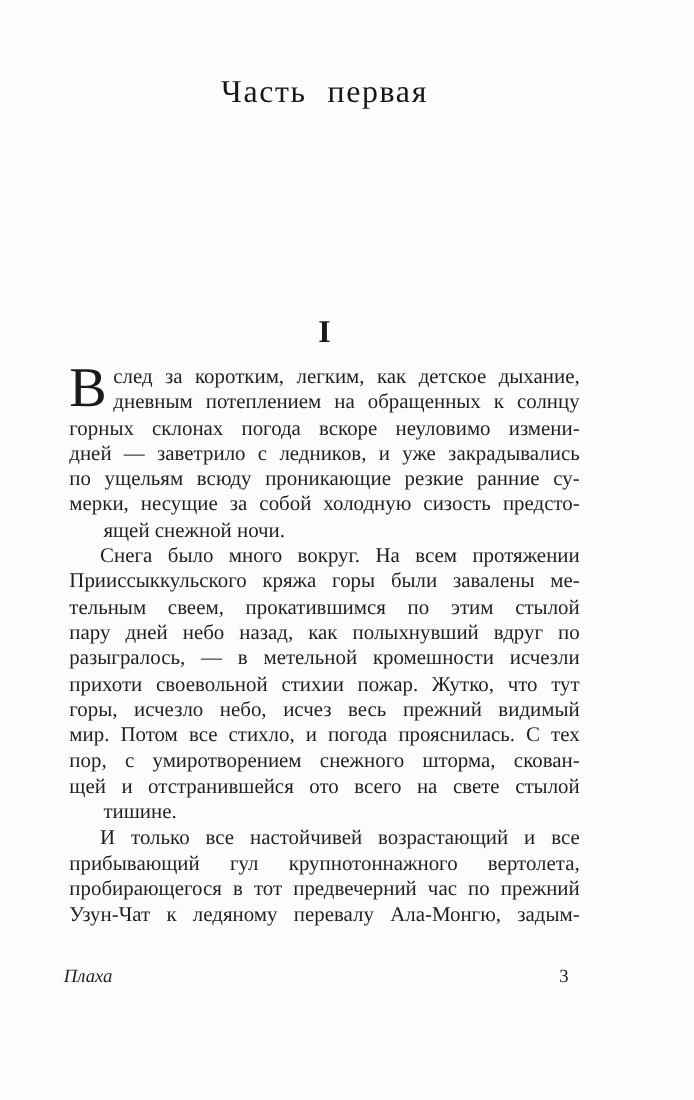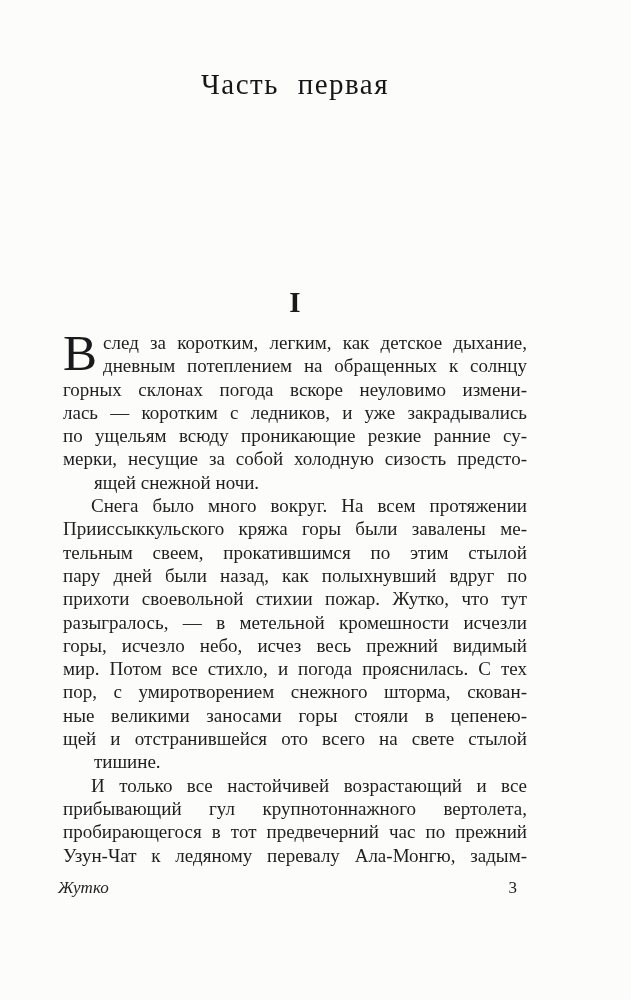--- a/index.html
+++ b/index.html
@@ -100,7 +100,7 @@
       <div class="line">след за коротким, легким, как детское дыхание,</div>
       <div class="line">дневным потеплением на обращенных к солнцу</div>
       <div class="line">горных склонах погода вскоре неуловимо измени-</div>
-      <div class="line">лась — коротким с ледников, и уже закрадывались</div>
+      <div class="line">дней — заветрило с ледников, и уже закрадывались</div>
       <div class="line">по ущельям всюду проникающие резкие ранние су-</div>
       <div class="line">мерки, несущие за собой холодную сизость предсто-</div>
       <div class="line left-last">ящей снежной ночи.</div>

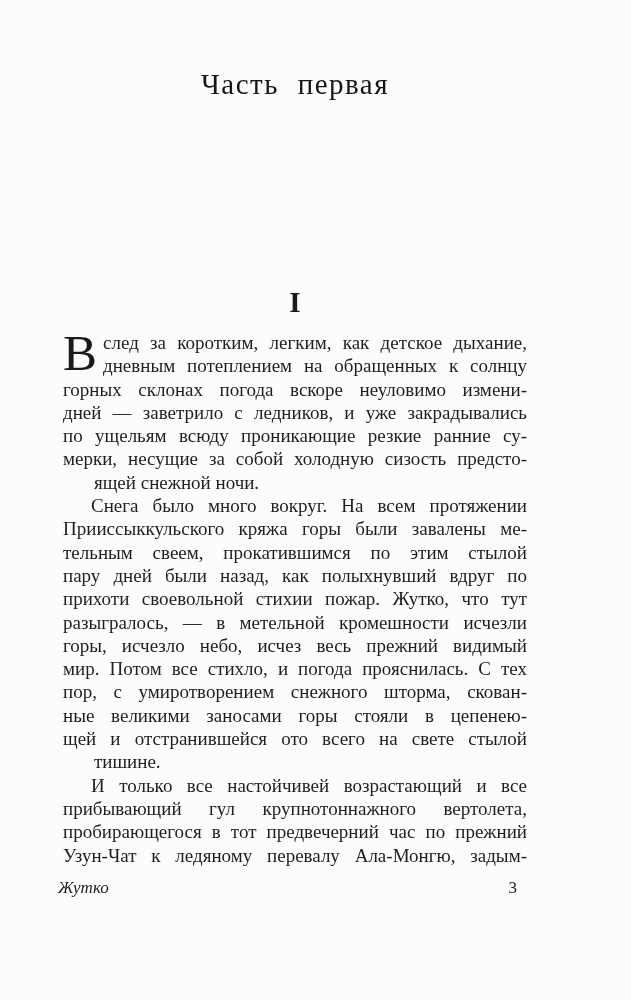--- a/index.html
+++ b/index.html
@@ -110,7 +110,7 @@
       <div class="line ind">Снега было много вокруг. На всем протяжении</div>
       <div class="line">Прииссыккульского кряжа горы были завалены ме-</div>
       <div class="line">тельным свеем, прокатившимся по этим стылой</div>
-      <div class="line">пару дней были назад, как полыхнувший вдруг по</div>
+      <div class="line">пару дней небо назад, как полыхнувший вдруг по</div>
       <div class="line">прихоти своевольной стихии пожар. Жутко, что тут</div>
       <div class="line">разыгралось, — в метельной кромешности исчезли</div>
       <div class="line">горы, исчезло небо, исчез весь прежний видимый</div>

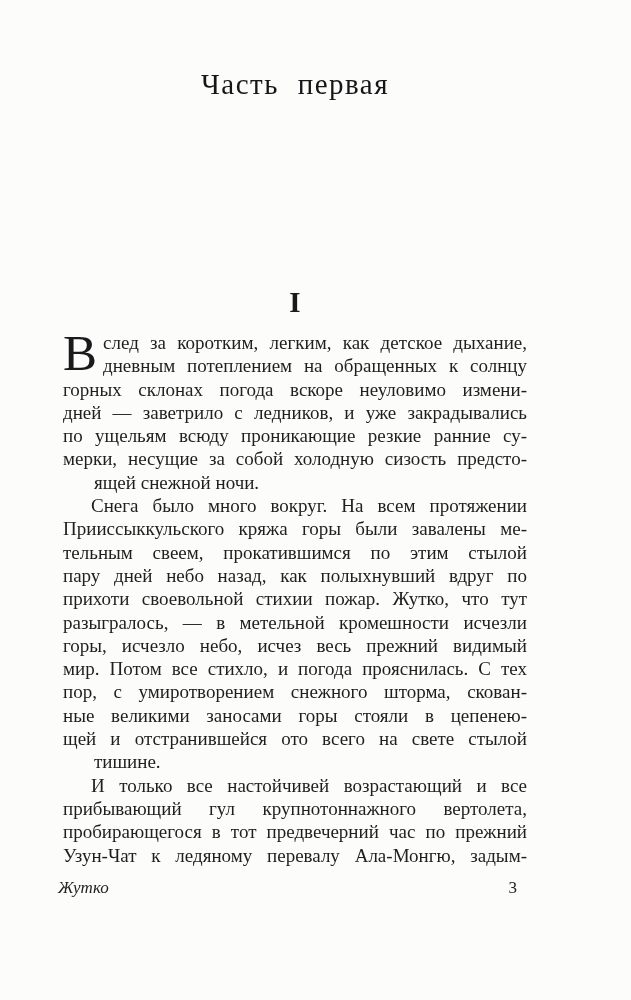--- a/index.html
+++ b/index.html
@@ -111,8 +111,8 @@
       <div class="line">Прииссыккульского кряжа горы были завалены ме-</div>
       <div class="line">тельным свеем, прокатившимся по этим стылой</div>
       <div class="line">пару дней небо назад, как полыхнувший вдруг по</div>
+      <div class="line">разыгралось, — в метельной кромешности исчезли</div>
       <div class="line">прихоти своевольной стихии пожар. Жутко, что тут</div>
-      <div class="line">разыгралось, — в метельной кромешности исчезли</div>
       <div class="line">горы, исчезло небо, исчез весь прежний видимый</div>
       <div class="line">мир. Потом все стихло, и погода прояснилась. С тех</div>
       <div class="line">пор, с умиротворением снежного шторма, скован-</div>

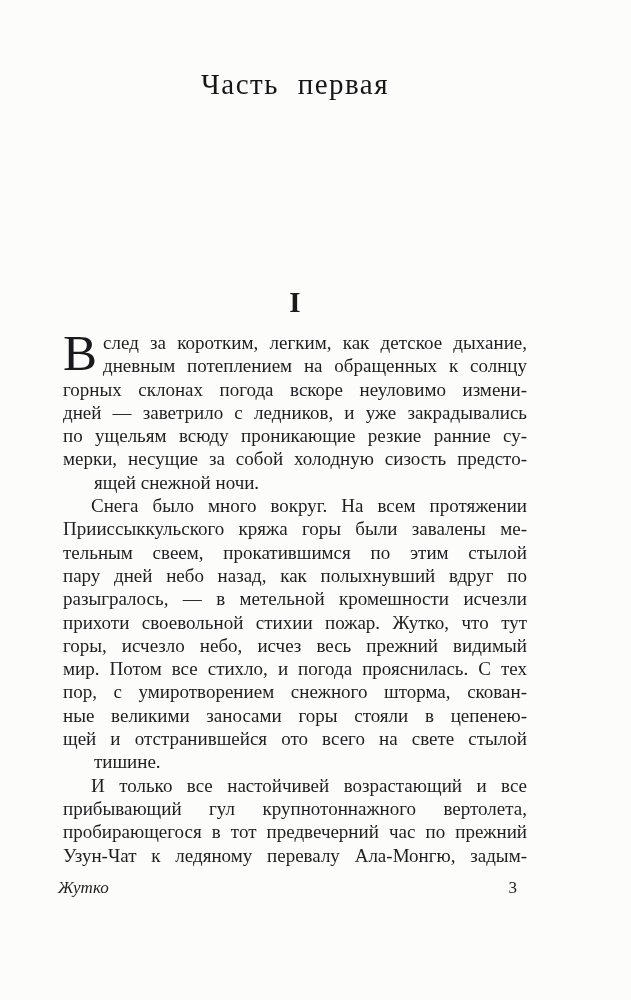--- a/index.html
+++ b/index.html
@@ -116,7 +116,6 @@
       <div class="line">горы, исчезло небо, исчез весь прежний видимый</div>
       <div class="line">мир. Потом все стихло, и погода прояснилась. С тех</div>
       <div class="line">пор, с умиротворением снежного шторма, скован-</div>
-      <div class="line">ные великими заносами горы стояли в цепенею-</div>
       <div class="line">щей и отстранившейся ото всего на свете стылой</div>
       <div class="line left-last">тишине.</div>
     </div>

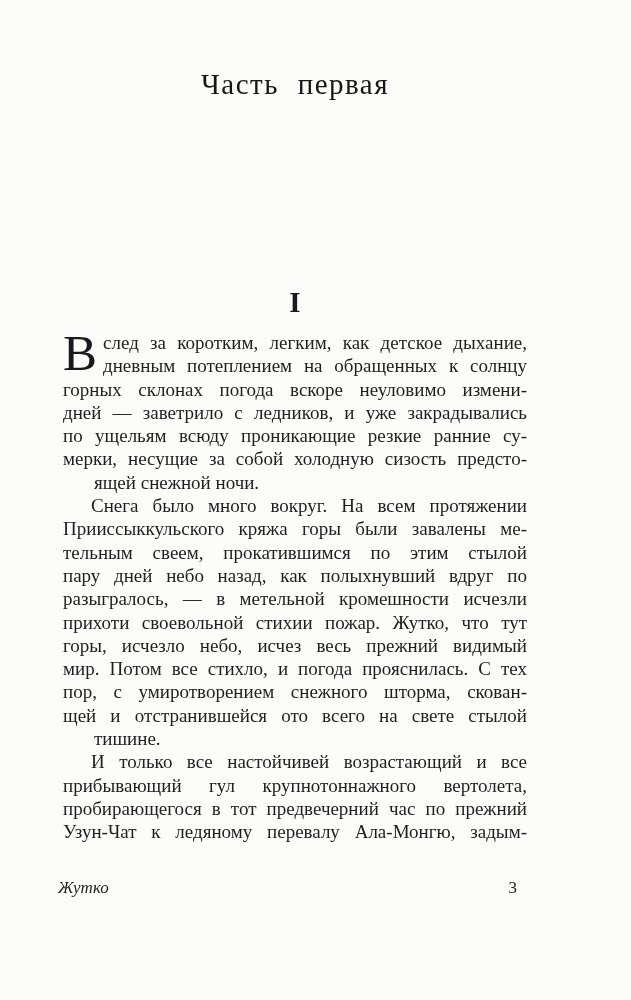--- a/index.html
+++ b/index.html
@@ -130,7 +130,7 @@
   </div>
 
   <div class="footer">
-    <span class="running-title">Жутко</span>
+    <span class="running-title">Плаха</span>
     <span class="page-number">3</span>
   </div>
 

